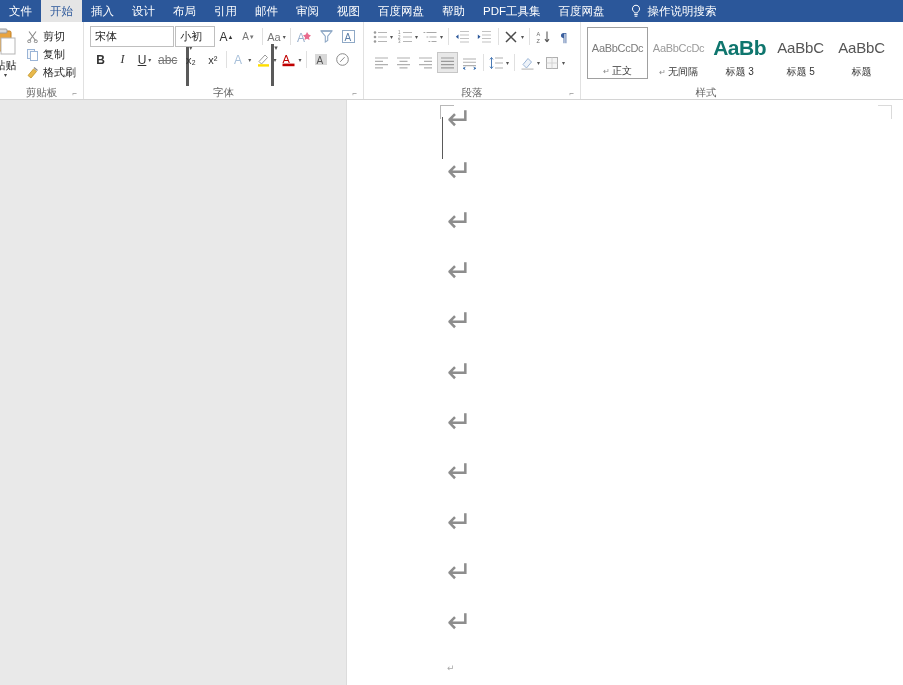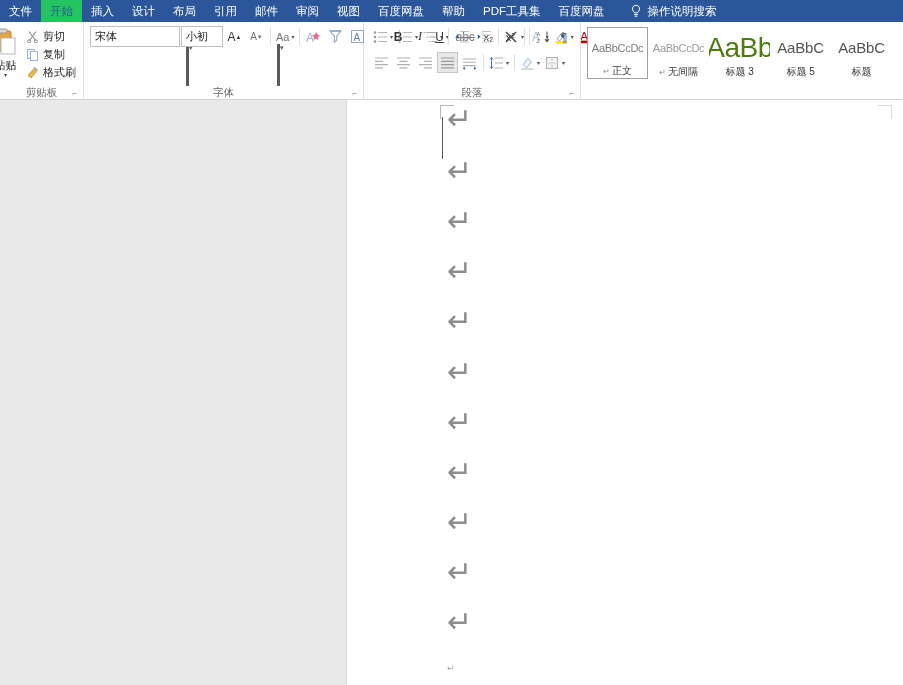--- a/index.html
+++ b/index.html
@@ -30,7 +30,7 @@
     line-height: 22px;
   }
   .tab.active {
-    background: #22c55e;
+    background: #e5e5e5;
     color: #2b579a;
   }
   .tellme {

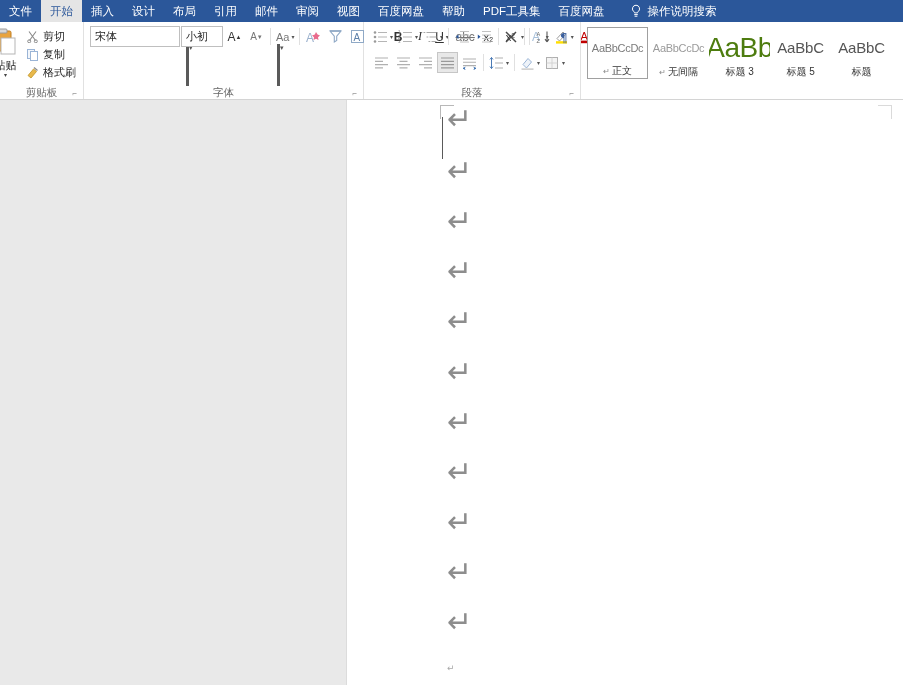--- a/index.html
+++ b/index.html
@@ -129,7 +129,7 @@
 
   
   .grp-font { width: 280px; }
-  .fgrid { display: flex; flex-direction: row; gap: 19px; width: 100%; padding-left: 2px;}
+  .fgrid { display: flex; flex-direction: column; gap: 0; width: 100%; padding-left: 2px; justify-content: flex-end;}
   .frow { display: flex; align-items: center; gap: 1px; height: 23px; }
   .fbox {
     border: 1px solid #bfbfbf;

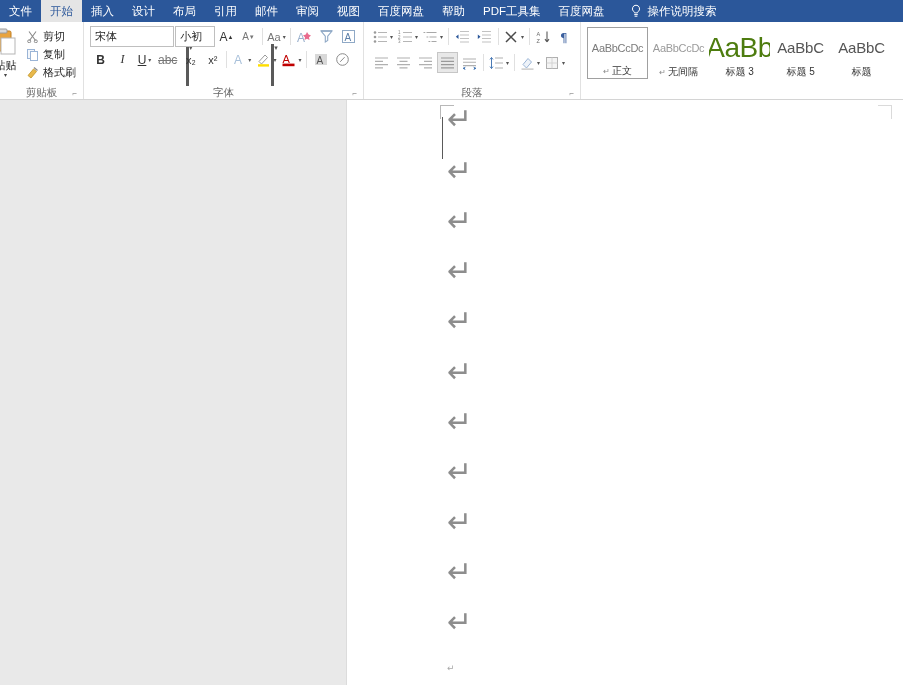--- a/index.html
+++ b/index.html
@@ -189,7 +189,7 @@
   .style-pilcrow { font-size: 8px; color: #888; }
   .sp-normal { font-size: 11px; letter-spacing: -0.3px; color: #7a7a7a; }
   .sp-nospace { font-size: 11px; letter-spacing: -0.3px; color: #9a9a9a; }
-  .sp-h1 { font-size: 28px; font-weight: normal; color: #4d7c0f; letter-spacing: -0.5px; }
+  .sp-h1 { font-size: 21px; font-weight: bold; color: #0f766e; letter-spacing: -0.5px; }
   .sp-h2 { font-size: 15px; color: #555; letter-spacing: -0.2px; }
   .sp-h3 { font-size: 15px; color: #555; letter-spacing: -0.2px; }
   .sp-h4 { font-size: 15px; color: #2b579a; letter-spacing: -0.2px; }

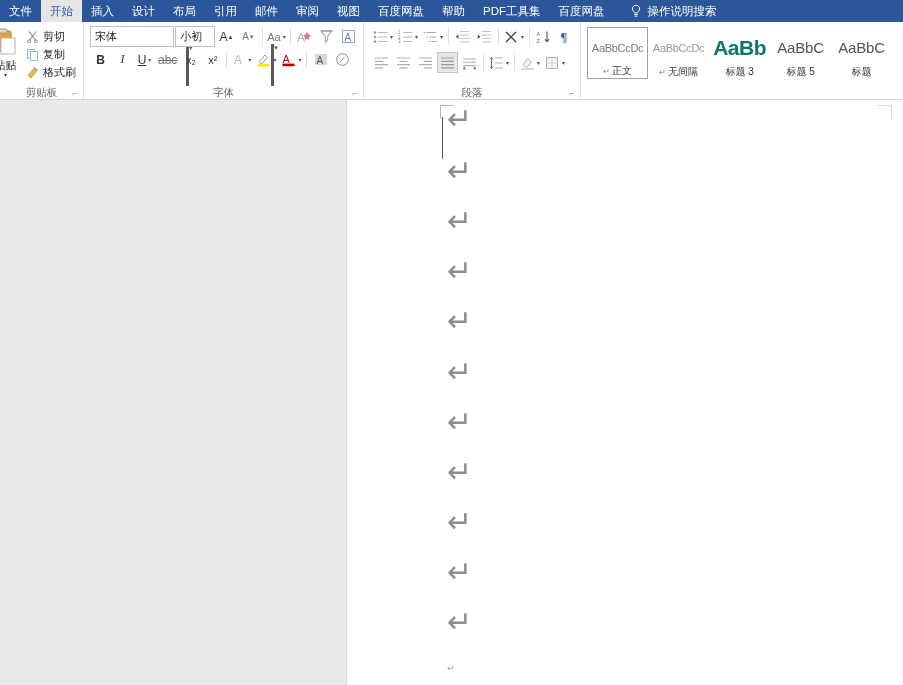--- a/index.html
+++ b/index.html
@@ -598,6 +598,9 @@
         </div>
       </div>
     </div>
+    <div class="group-label" style="width:250px;">
+      <span>样式</span>
+    </div>
   </div>
 
 </div>

